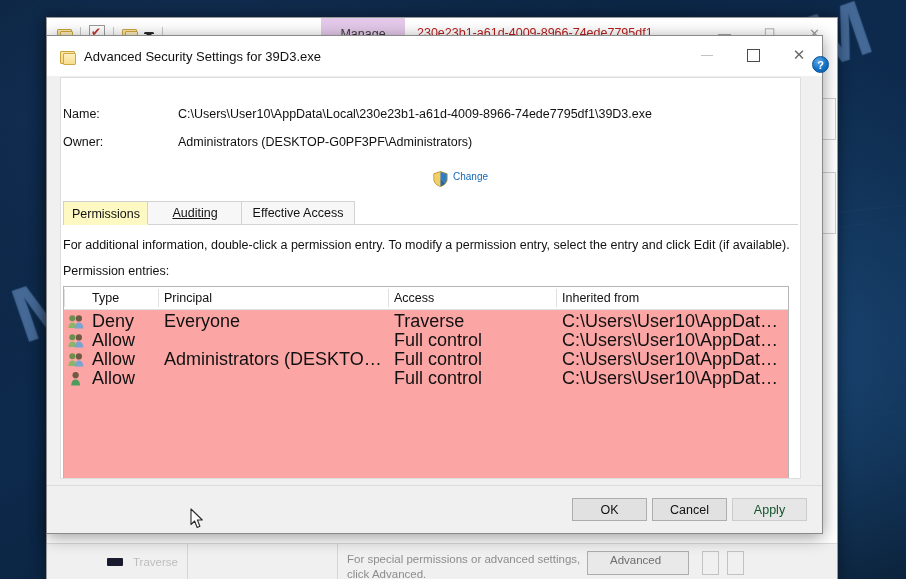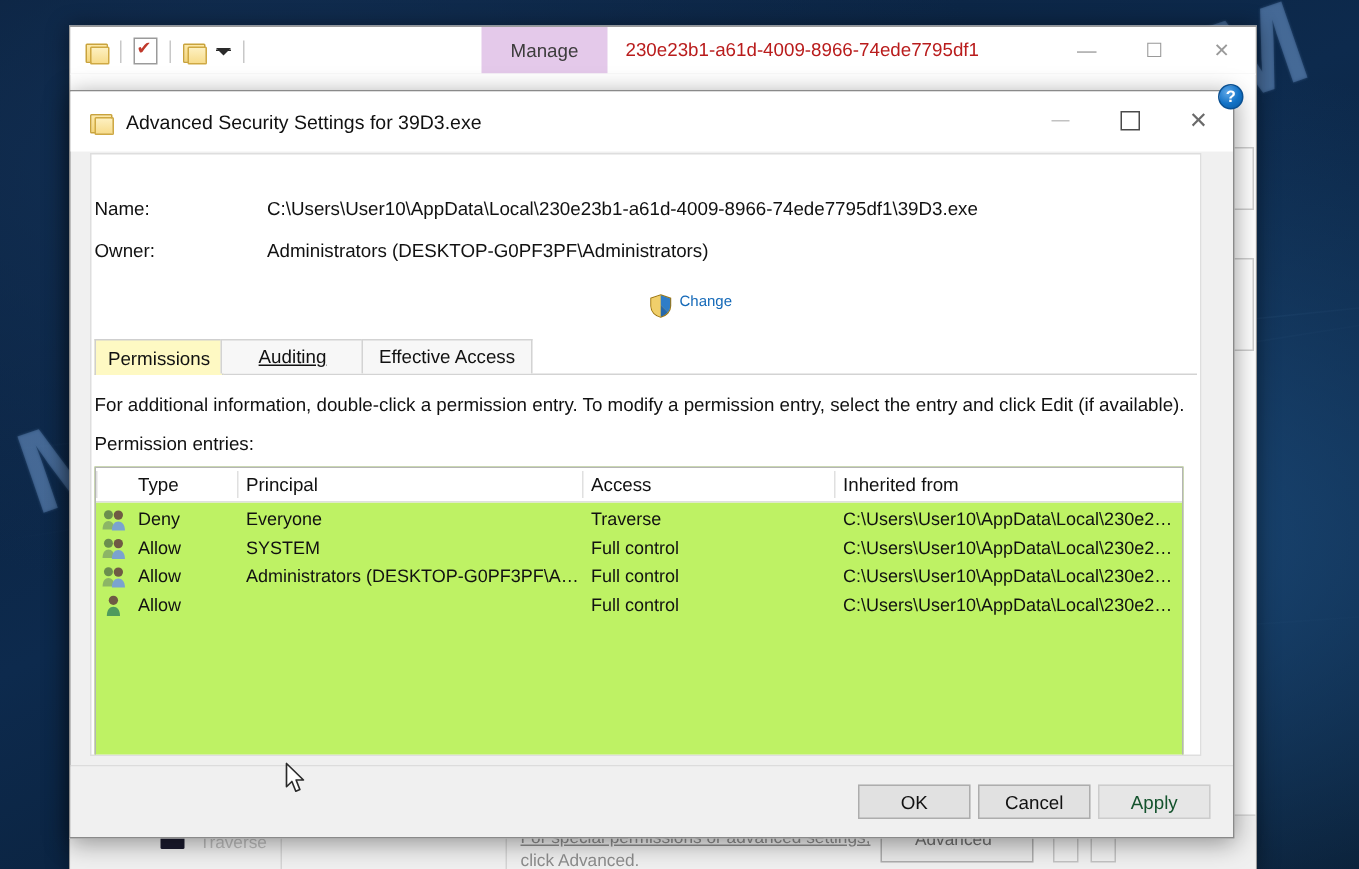--- a/index.html
+++ b/index.html
@@ -222,7 +222,7 @@
   #dialog {
     position: absolute;
     left: 46px;
-    top: 60px;
+    top: 35px;
     width: 775px;
     height: 497px;
     background: #f0f0f0;

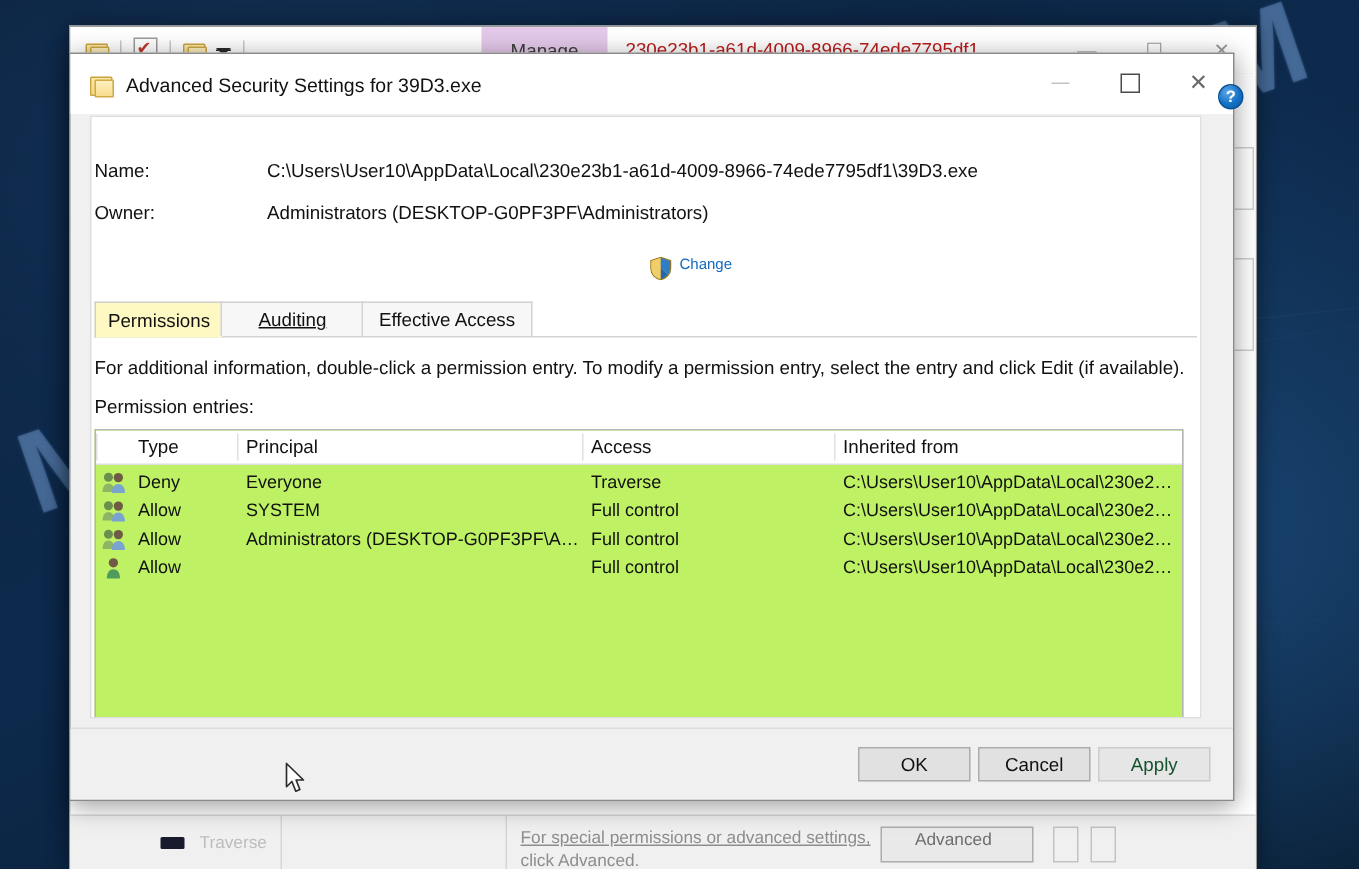--- a/index.html
+++ b/index.html
@@ -368,7 +368,7 @@
     width: 724px;
     height: 200px;
     border: 1px solid #b5b5b5;
-    background: #bef264;
+    background: #fca5a5;
     overflow: hidden;
   }
   #lv-header {

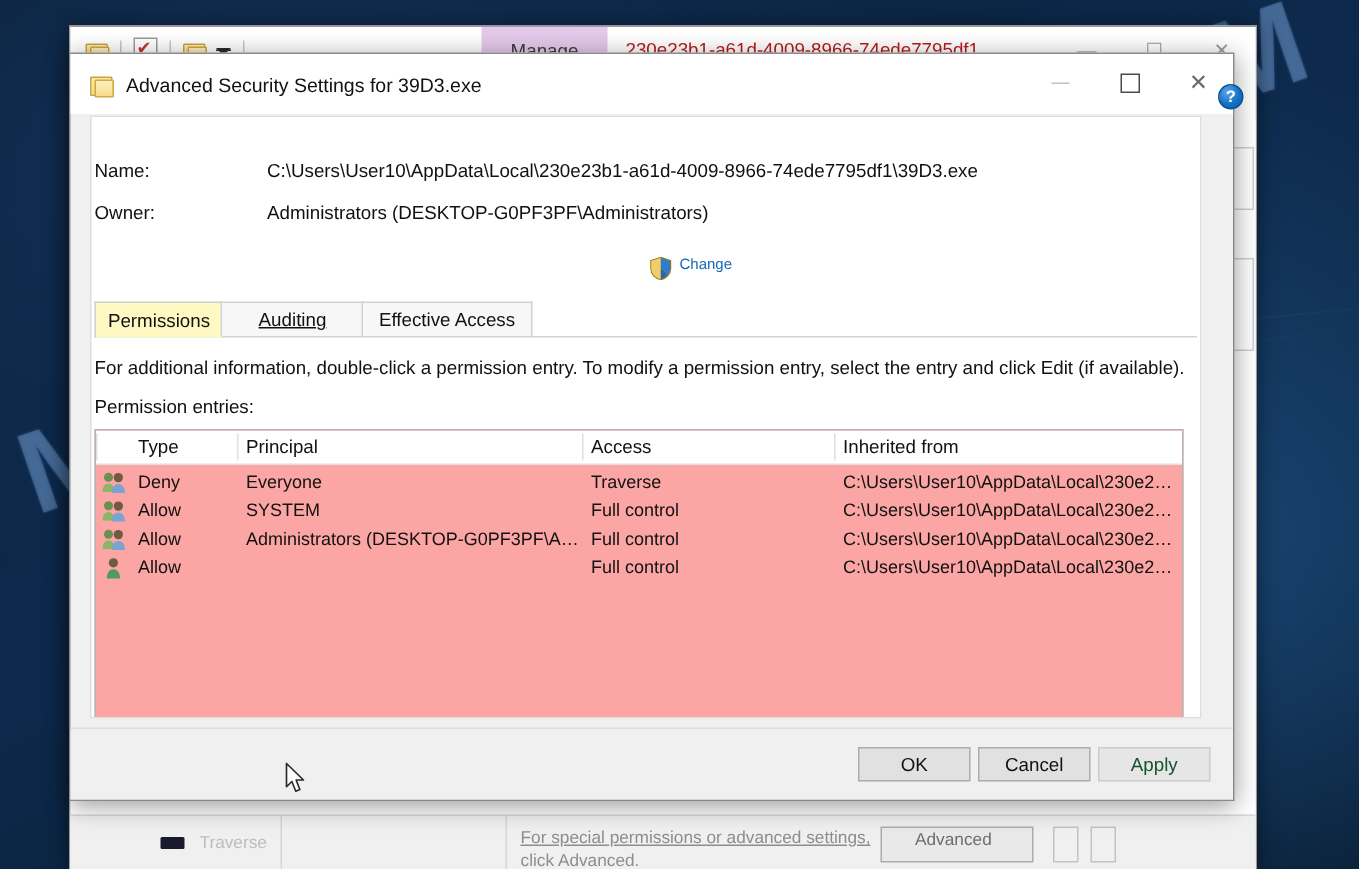--- a/index.html
+++ b/index.html
@@ -404,7 +404,7 @@
     top: 0;
     height: 19px;
     line-height: 19px;
-    font-size: 12px;
+    font-size: 18px;
     color: #111;
     overflow: hidden;
     text-overflow: ellipsis;

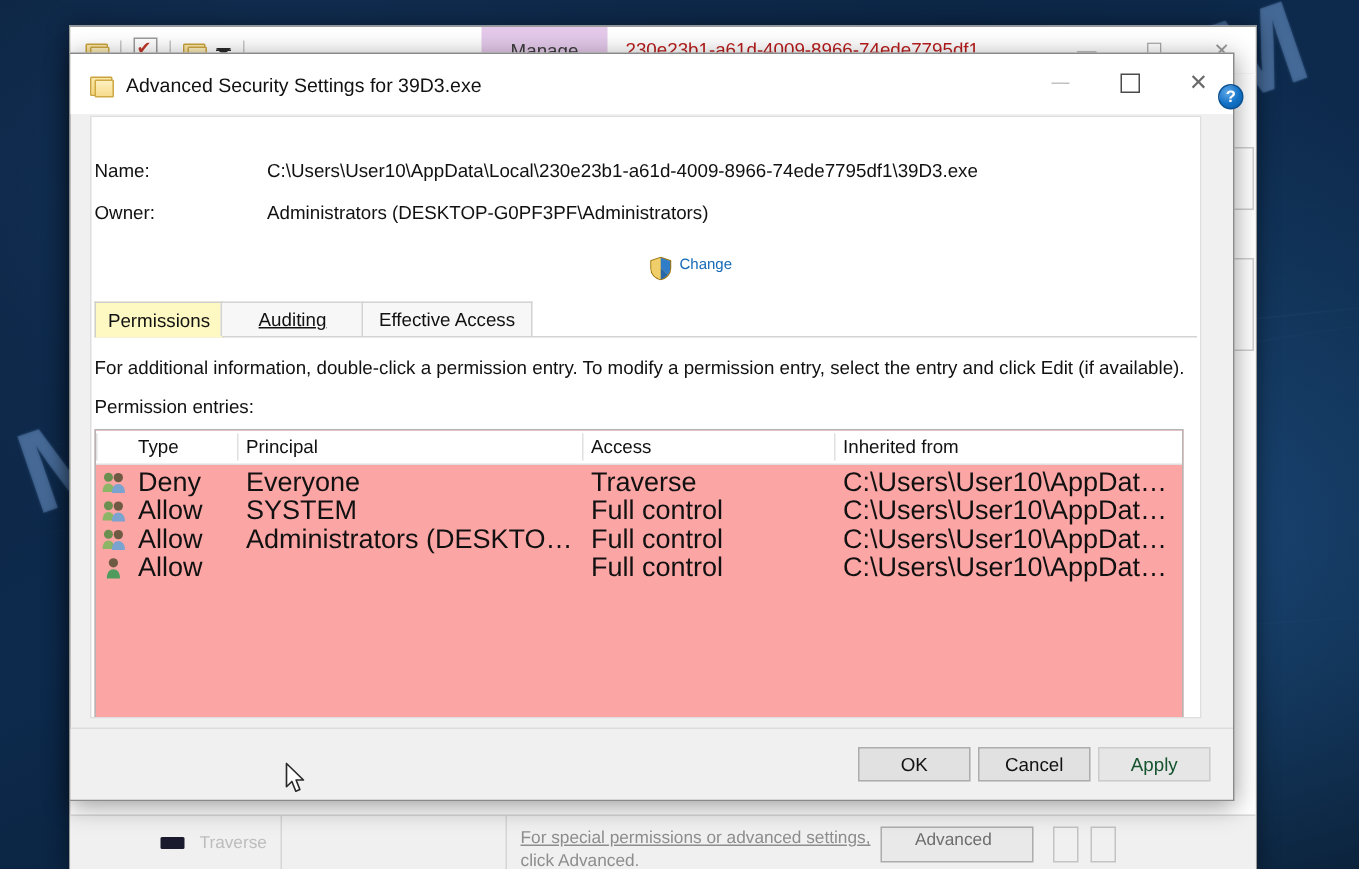--- a/index.html
+++ b/index.html
@@ -615,7 +615,6 @@
           <path d="M6.6 14.6 C6.6 10.6 8.5 8.6 10.9 8.6 C13.3 8.6 15.3 10.6 15.3 14.6 Z" fill="#7ba3cf"></path>
         </svg>
         <div class="lv-cell" style="left:22px; width:72px;">Allow</div>
-        <div class="lv-cell" style="left:94px; width:228px;">SYSTEM</div>
         <div class="lv-cell" style="left:324px; width:166px;">Full control</div>
         <div class="lv-cell" style="left:492px; width:232px;">C:\Users\User10\AppData\Local\230e23b1-a...</div>
       </div>

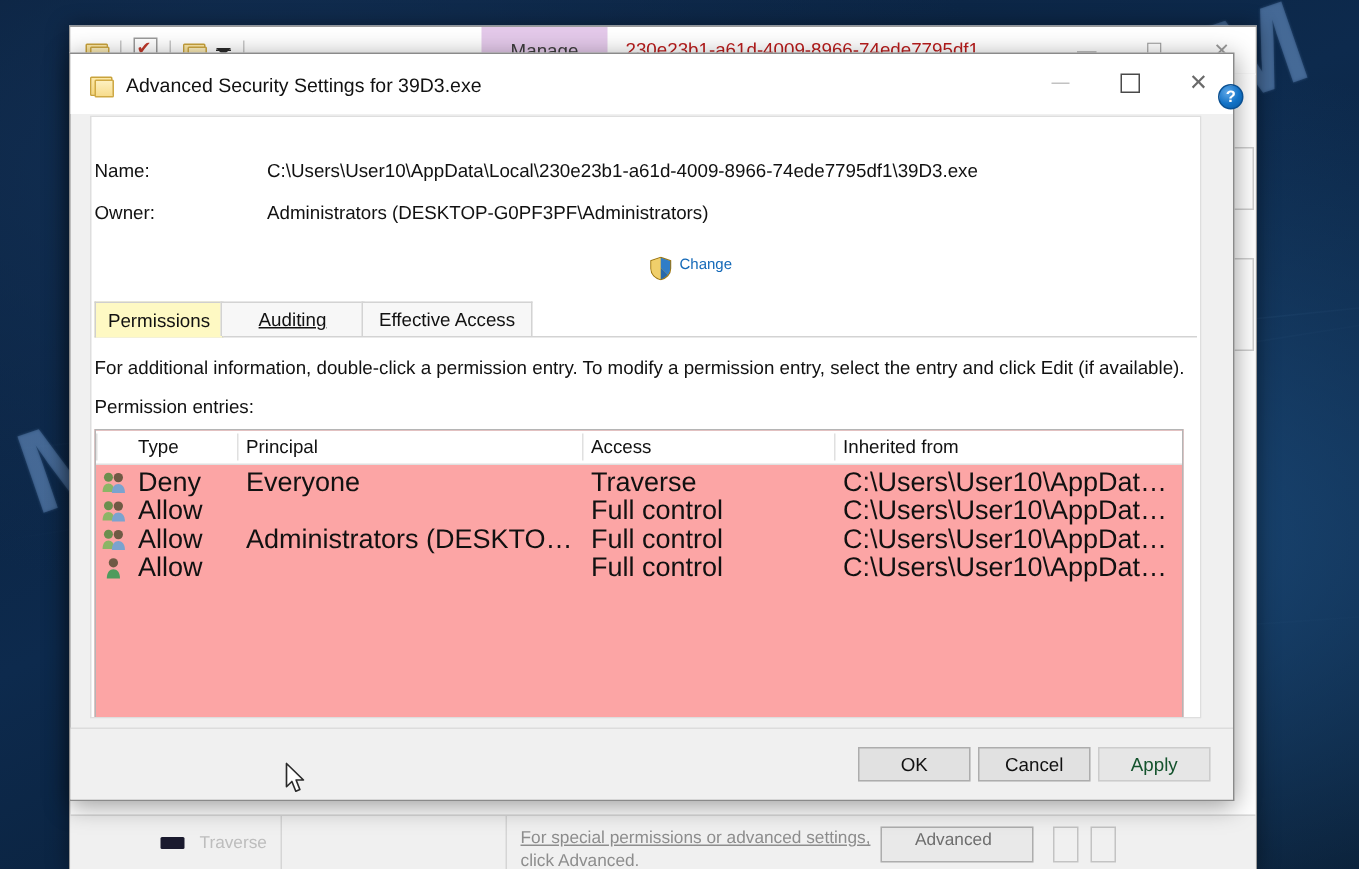--- a/index.html
+++ b/index.html
@@ -528,7 +528,7 @@
   <div id="bg-lower">
     <div class="ghost-ico" style="left:60px; top:14px;"></div>
     <div class="ghost-text" style="left:86px; top:12px; color:#bdbdbd;">Traverse</div>
-    <div class="ghost-text" style="left:300px; top:9px;text-decoration:underline;">For special permissions or advanced settings,</div>
+    <div class="ghost-text" style="left:300px; top:9px;">For special permissions or advanced settings,</div>
     <div class="ghost-text" style="left:300px; top:24px;">click Advanced.</div>
     <div class="ghost-box" style="left:540px; top:7px; width:100px; height:22px;"></div>
     <div class="ghost-text" style="left:563px; top:10px; color:#6e6e6e;">Advanced</div>

